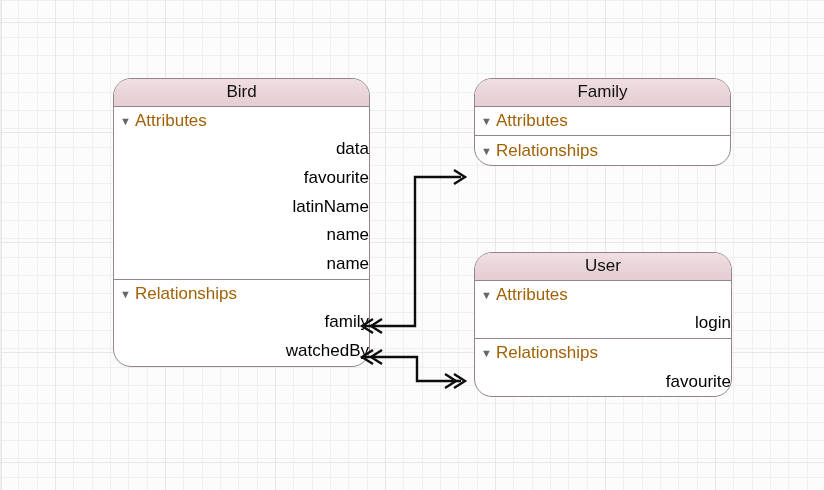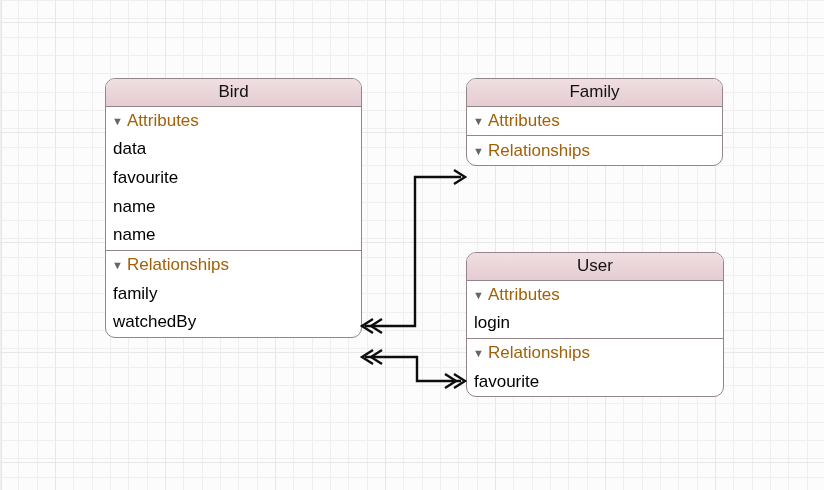--- a/index.html
+++ b/index.html
@@ -38,8 +38,9 @@
     box-sizing: border-box;
     background: #ffffff;
     border: 1.5px solid #93858a;
-    border-radius: 10px;
+    border-radius: 18px;
     overflow: hidden;
+    margin-left: 8px;
   }
   .entity-header {
     height: 26.5px;

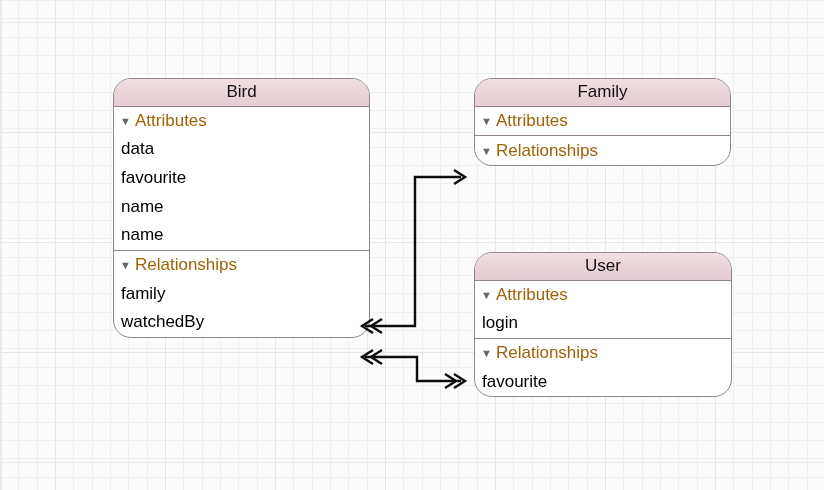--- a/index.html
+++ b/index.html
@@ -81,6 +81,7 @@
     font-size: 17px;
     color: #000000;
     white-space: nowrap;
+    text-align: right;
   }
 </style>
 </head>

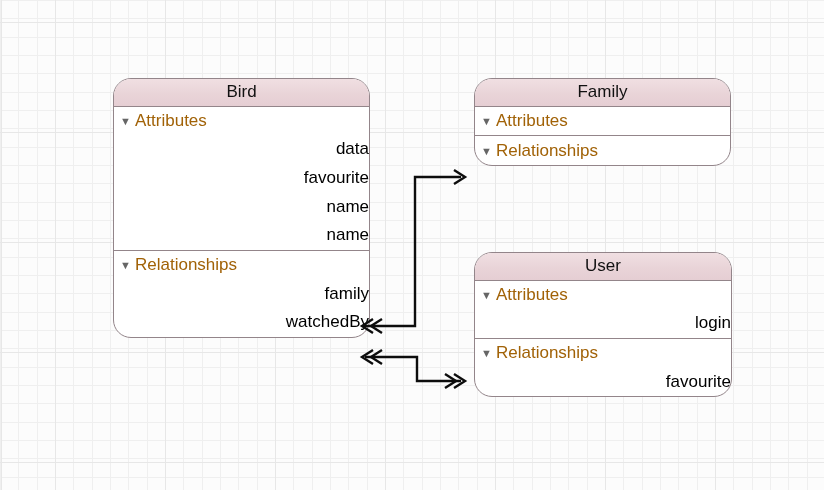--- a/index.html
+++ b/index.html
@@ -100,6 +100,7 @@
       </div>
       <div class="row">data</div>
       <div class="row">favourite</div>
+      <div class="row">latinName</div>
       <div class="row">name</div>
       <div class="row">name</div>
     </div>

